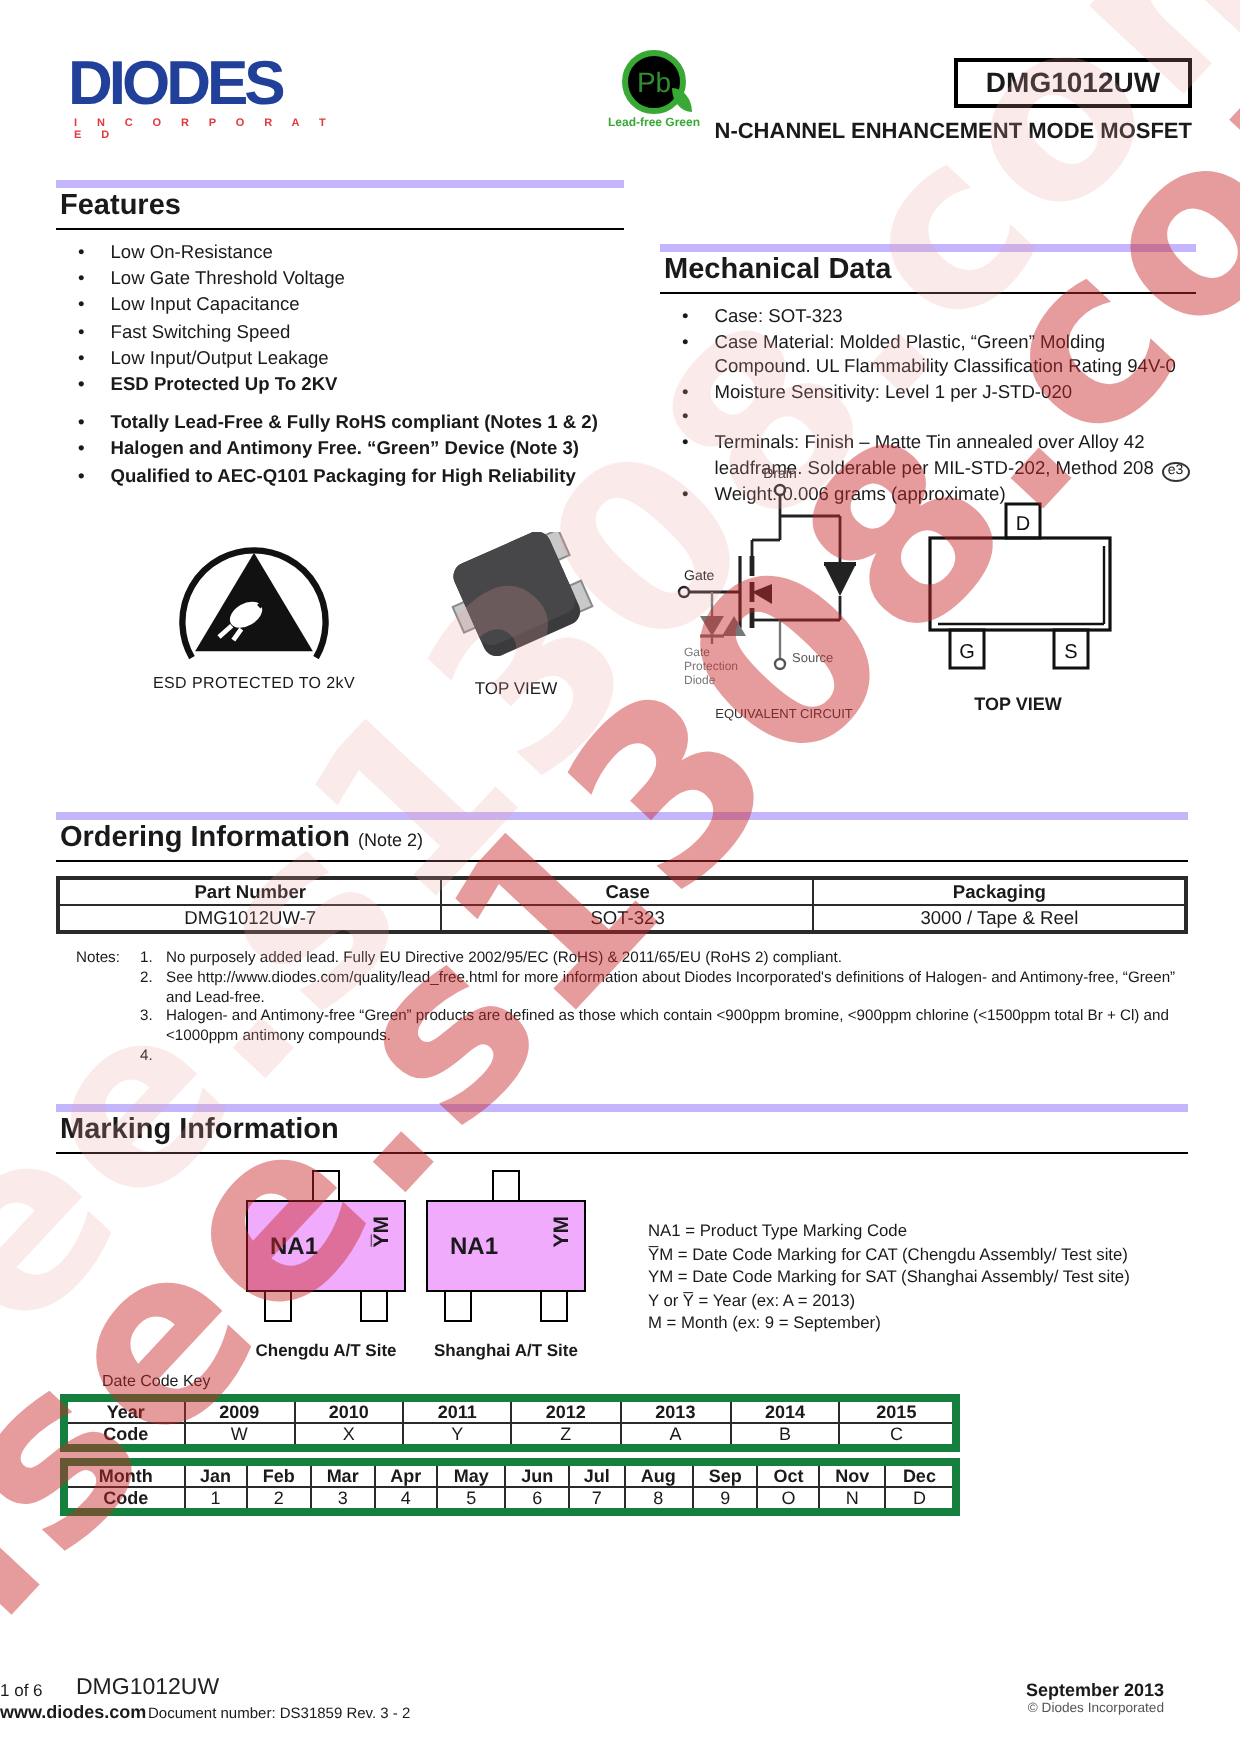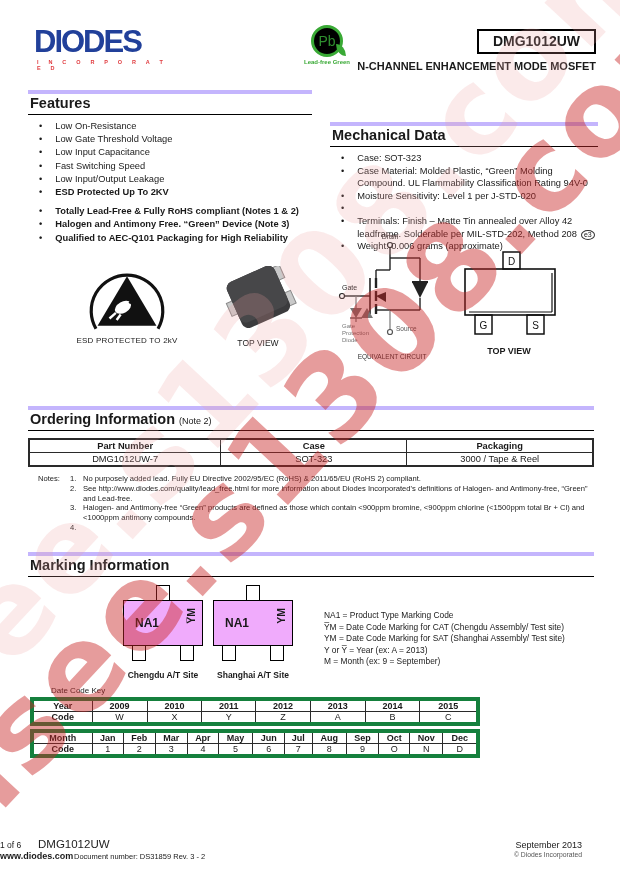--- a/index.html
+++ b/index.html
@@ -98,7 +98,7 @@
   .f-page  { font-size:8.5px; }
   .f-site  { font-size:9px; font-weight:bold; margin-top:1px; }
   .f-right { position:absolute; left:400px; top:840px; width:182px; text-align:right; }
-  .f-date  { font-size:9px; }
+  .f-date  { font-size:9px;font-weight:bold; }
   .f-copy  { font-size:6.8px; color:#555; margin-top:1px; }
 
   

